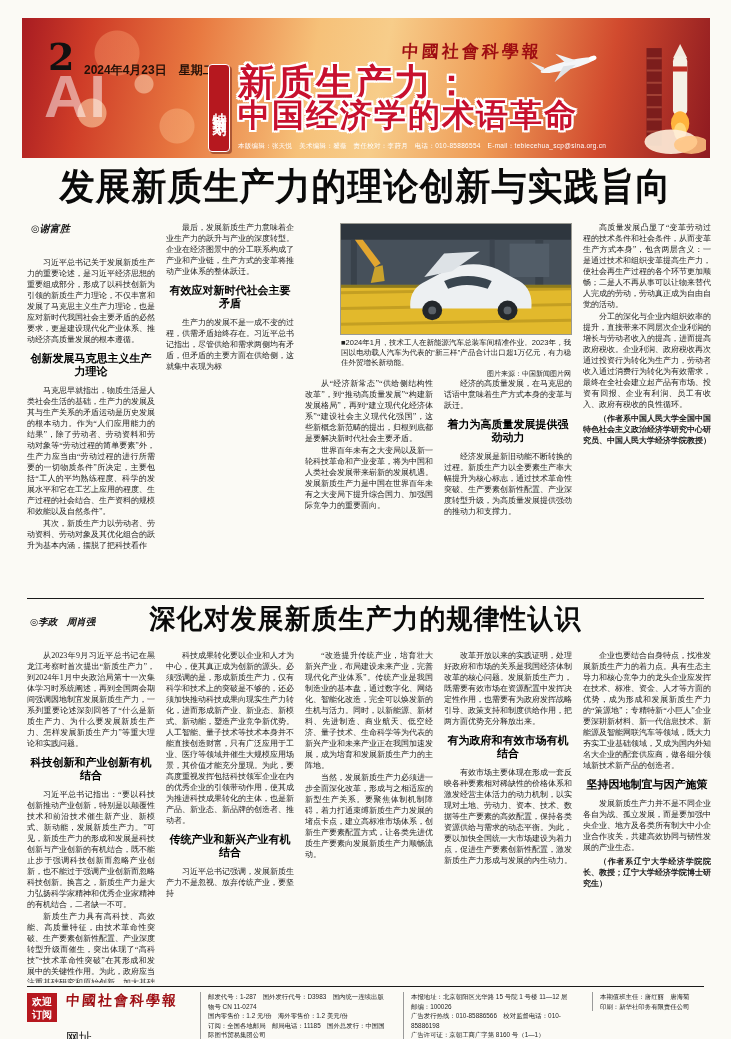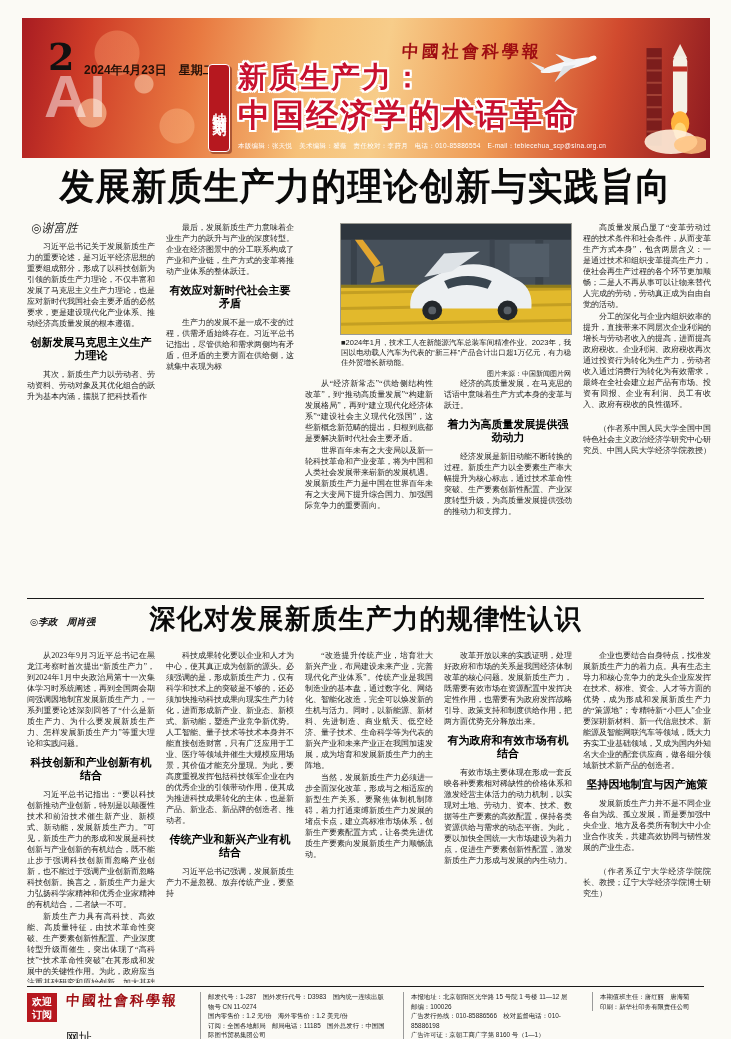--- a/index.html
+++ b/index.html
@@ -22,7 +22,7 @@
   .tag{position:absolute;left:186px;top:46px;width:22px;height:88px;background:#b6181f;border:1px solid #fff;border-radius:4px;color:#fff;writing-mode:vertical-rl;text-orientation:upright;font-size:14px;font-weight:bold;letter-spacing:3px;text-align:center;font-family:"Liberation Sans",sans-serif;box-shadow:2px 2px 0 rgba(90,10,10,.45)}
   .btitle1,.btitle2{position:absolute;left:216px;color:#c8102e;font-family:"Liberation Sans",sans-serif;font-weight:900;letter-spacing:2px;
     text-shadow:-2px -2px 0 #fff,2px -2px 0 #fff,-2px 2px 0 #fff,2px 2px 0 #fff,0 -2px 0 #fff,0 2px 0 #fff,-2px 0 0 #fff,2px 0 0 #fff}
-  .btitle1{top:40px;font-size:29px}
+  .btitle1{top:40px;font-size:37px}
   .btitle2{top:76px;font-size:32px}
   .credits{position:absolute;left:216px;top:124px;font-size:6.5px;color:#fff;font-family:"Liberation Sans",sans-serif;letter-spacing:.3px}
   .plane{position:absolute;left:505px;top:26px;width:78px;height:40px;transform:rotate(-14deg)}

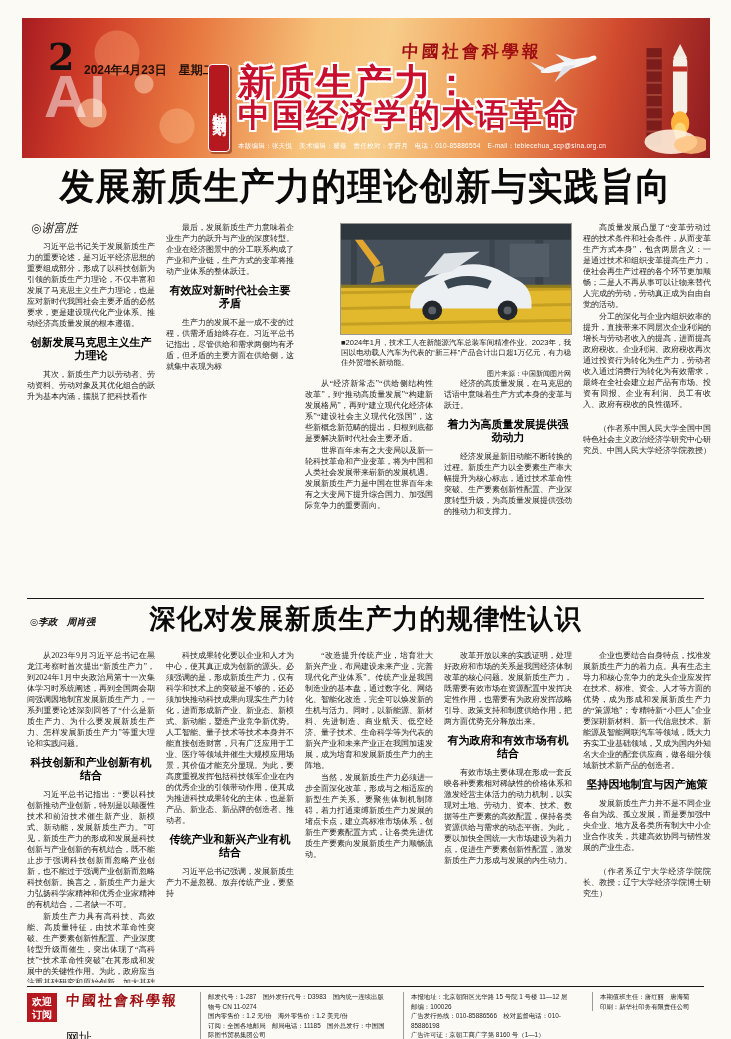--- a/index.html
+++ b/index.html
@@ -39,7 +39,7 @@
   
   .col{position:absolute;width:128px;overflow:hidden;text-align:justify;font-size:8px;line-height:11px;color:#1b1b1b}
   .col p.p{text-indent:2em;margin-bottom:1px}
-  .col p.byline{font-size:12px;font-weight:normal;font-style:italic;margin:1px 0 7px;text-indent:4px}
+  .col p.byline{font-size:10px;font-weight:bold;font-style:italic;margin:1px 0 23px;text-indent:4px}
   .col h3.h{font-size:11px;line-height:13px;text-align:center;margin:7px 2px;color:#000;font-family:"Liberation Sans",sans-serif;font-weight:bold}
   .col p.note{font-weight:normal;text-indent:2em;margin-top:13px}
   .a1c1{left:27px;top:222px;height:348px}

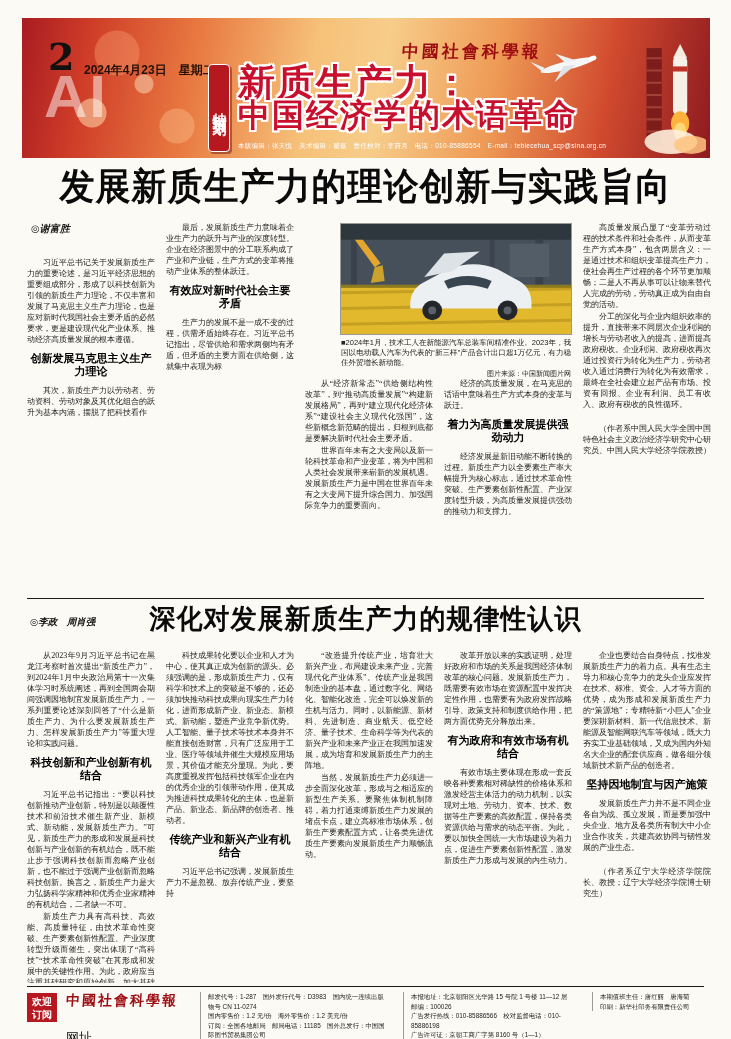--- a/index.html
+++ b/index.html
@@ -111,6 +111,7 @@
         <p class="byline">◎谢富胜</p>
         <p class="p">习近平总书记关于发展新质生产力的重要论述，是习近平经济思想的重要组成部分，形成了以科技创新为引领的新质生产力理论，不仅丰富和发展了马克思主义生产力理论，也是应对新时代我国社会主要矛盾的必然要求，更是建设现代化产业体系、推动经济高质量发展的根本遵循。</p>
         <h3 class="h">创新发展马克思主义生产力理论</h3>
+        <p class="p">马克思早就指出，物质生活是人类社会生活的基础，生产力的发展及其与生产关系的矛盾运动是历史发展的根本动力。作为“人们应用能力的结果”，除了劳动者、劳动资料和劳动对象等“劳动过程的简单要素”外，生产力应当由“劳动过程的进行所需要的一切物质条件”所决定，主要包括“工人的平均熟练程度、科学的发展水平和它在工艺上应用的程度、生产过程的社会结合、生产资料的规模和效能以及自然条件”。</p>
         <p class="p">其次，新质生产力以劳动者、劳动资料、劳动对象及其优化组合的跃升为基本内涵，摆脱了把科技看作</p>
       </div>
       <div class="col a1c2">

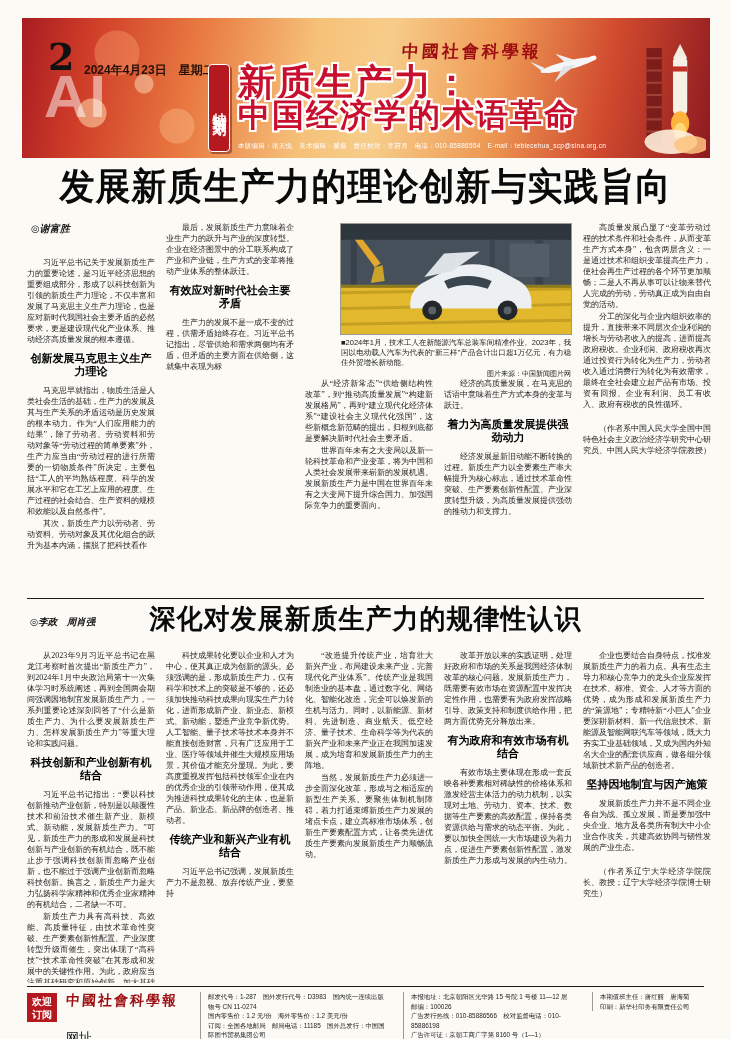--- a/index.html
+++ b/index.html
@@ -41,7 +41,7 @@
   .col p.p{text-indent:2em;margin-bottom:1px}
   .col p.byline{font-size:10px;font-weight:bold;font-style:italic;margin:1px 0 23px;text-indent:4px}
   .col h3.h{font-size:11px;line-height:13px;text-align:center;margin:7px 2px;color:#000;font-family:"Liberation Sans",sans-serif;font-weight:bold}
-  .col p.note{font-weight:normal;text-indent:2em;margin-top:13px}
+  .col p.note{font-weight:bold;text-indent:2em;margin-top:3px}
   .a1c1{left:27px;top:222px;height:348px}
   .a1c2{left:166px;top:222px;height:348px}
   .a1c3{left:305px;top:378px;height:192px}

